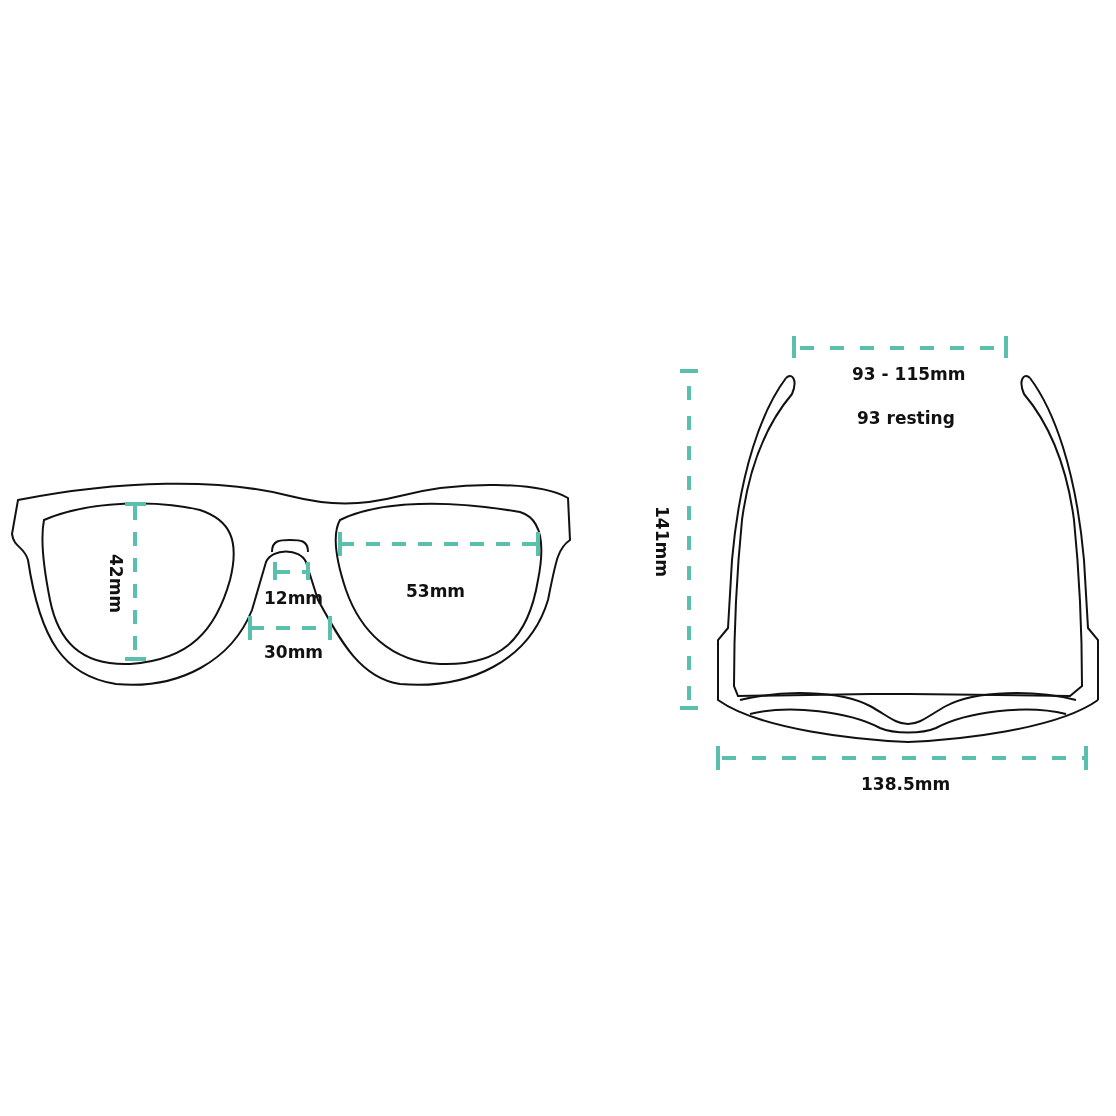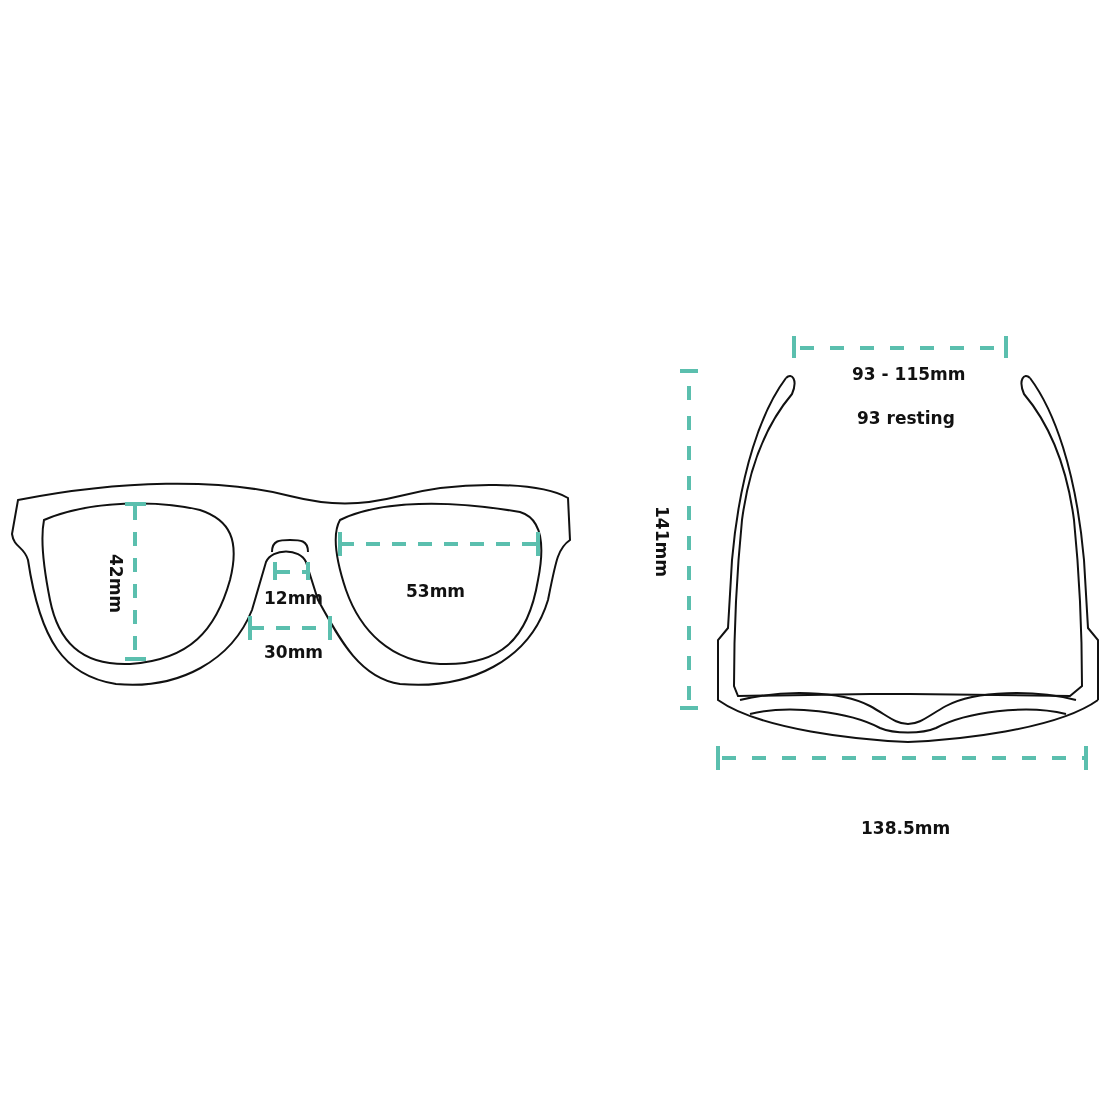--- a/index.html
+++ b/index.html
@@ -68,6 +68,6 @@
 <div class="lbl" style="left:852px;top:366px;">93 - 115mm</div>
 <div class="lbl" style="left:857px;top:386px;margin-top:24px;">93 resting</div>
 <div class="lbl rot-cw" style="left:670px;top:506px;">141mm</div>
-<div class="lbl" style="left:861px;top:820px;">138.5mm</div>
+<div class="lbl" style="left:861px;top:776px;">138.5mm</div>
 
 </body></html>

